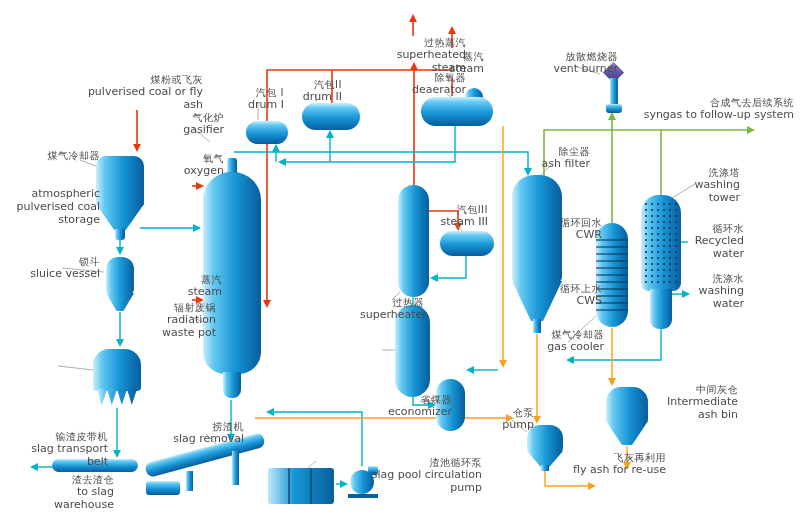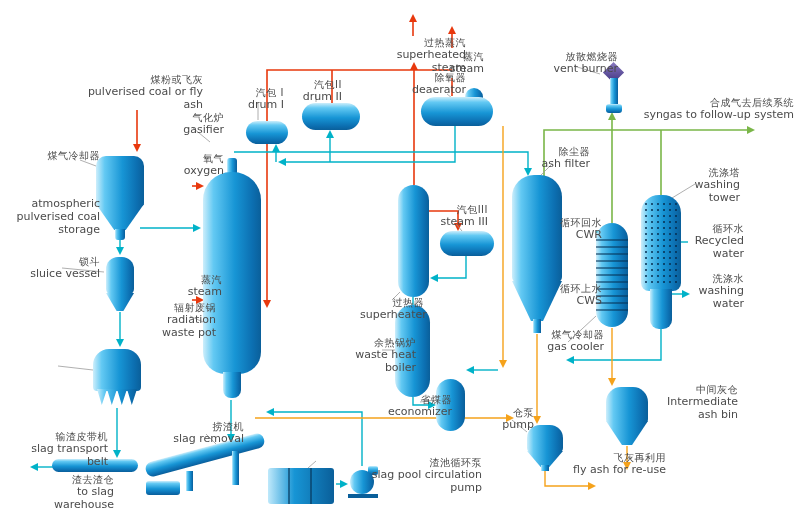--- a/index.html
+++ b/index.html
@@ -214,7 +214,7 @@
   </div>
   <div class="lbl" style="left:2px;top:150px;width:98px">
     <span class="zh">煤气冷却器</span>
-    <span class="en" style="margin-top:36px">atmospheric pulverised coal storage</span>
+    <span class="en" style="margin-top:26px">atmospheric pulverised coal storage</span>
   </div>
   <div class="lbl" style="left:24px;top:256px;width:76px">
     <span class="zh">锁斗</span>

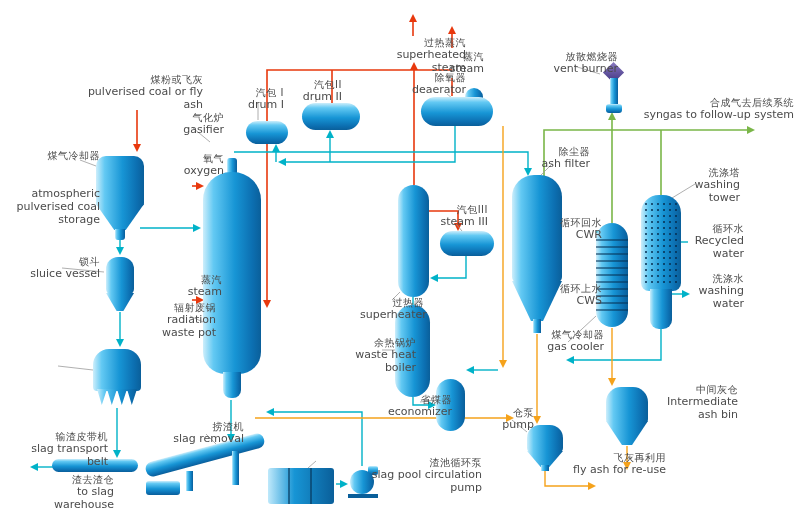--- a/index.html
+++ b/index.html
@@ -276,10 +276,6 @@
     <span class="zh">过热器</span>
     <span class="en">superheater</span>
   </div>
-  <div class="lbl" style="left:344px;top:337px;width:72px">
-    <span class="zh">余热锅炉</span>
-    <span class="en">waste heat boiler</span>
-  </div>
   <div class="lbl" style="left:388px;top:394px;width:64px">
     <span class="zh">省煤器</span>
     <span class="en">economizer</span>

